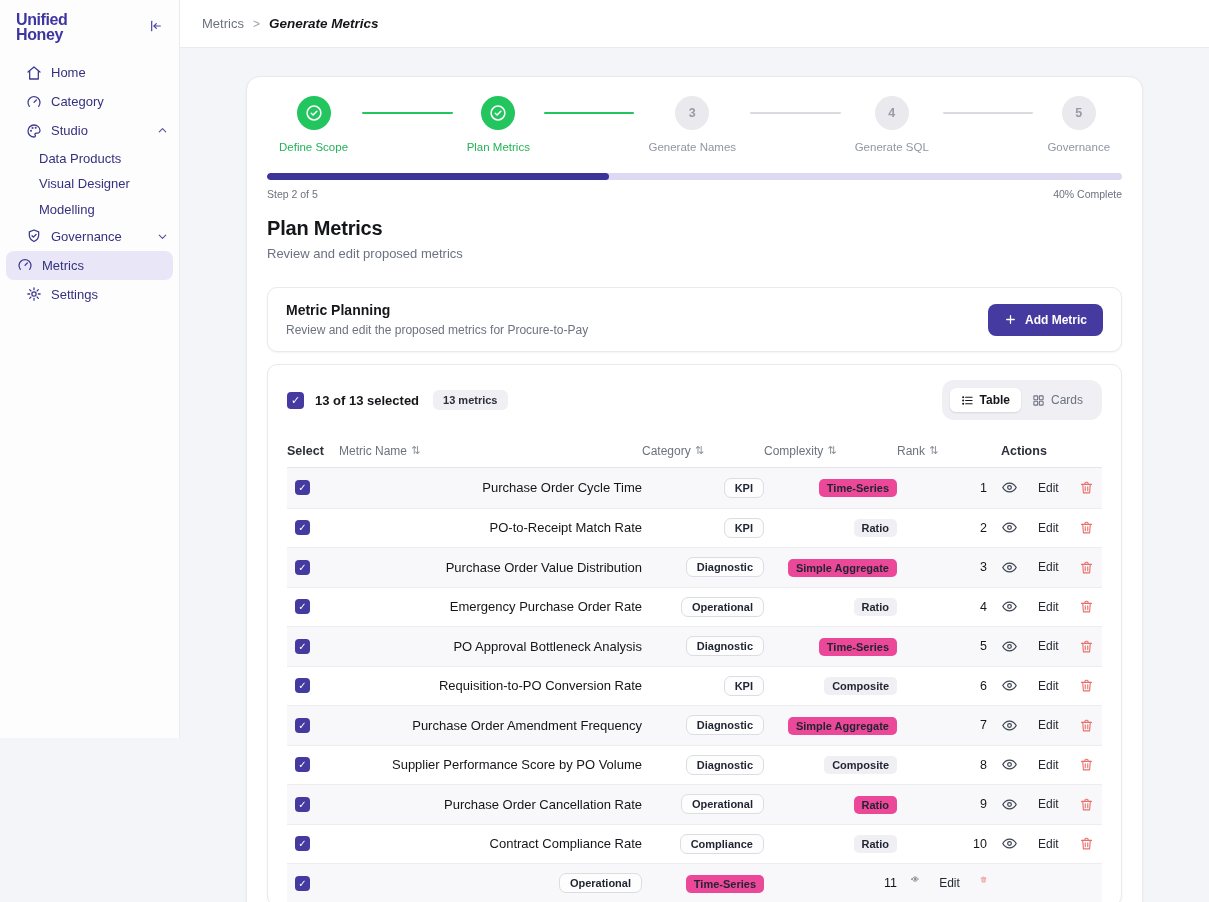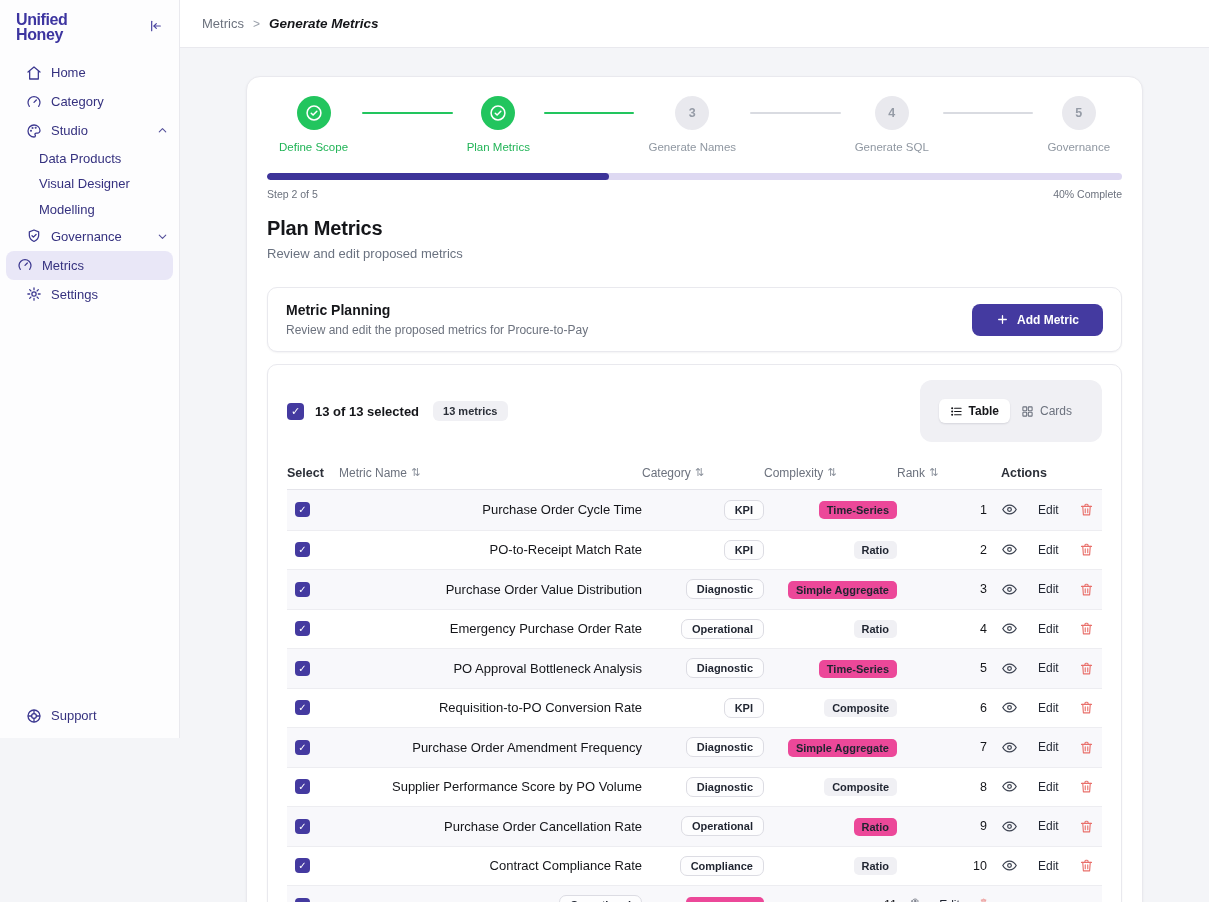--- a/index.html
+++ b/index.html
@@ -63,7 +63,7 @@
   .planning-title { font-size:14px; font-weight:700; color:#15161a; }
   .planning-sub { margin-top:5px; font-size:12px; color:#6c727e; }
   .add-btn { display:flex; align-items:center; gap:8px; background:#443aa0; color:#ffffff; border:none;
-    border-radius:8px; padding:9px 24px; font-size:12px; font-weight:700; cursor:pointer; font-family:inherit;margin-left:28px; }
+    border-radius:8px; padding:9px 16px; font-size:12px; font-weight:700; cursor:pointer; font-family:inherit;margin-left:28px; }
   .add-btn svg { width:13px; height:13px; }
 
   

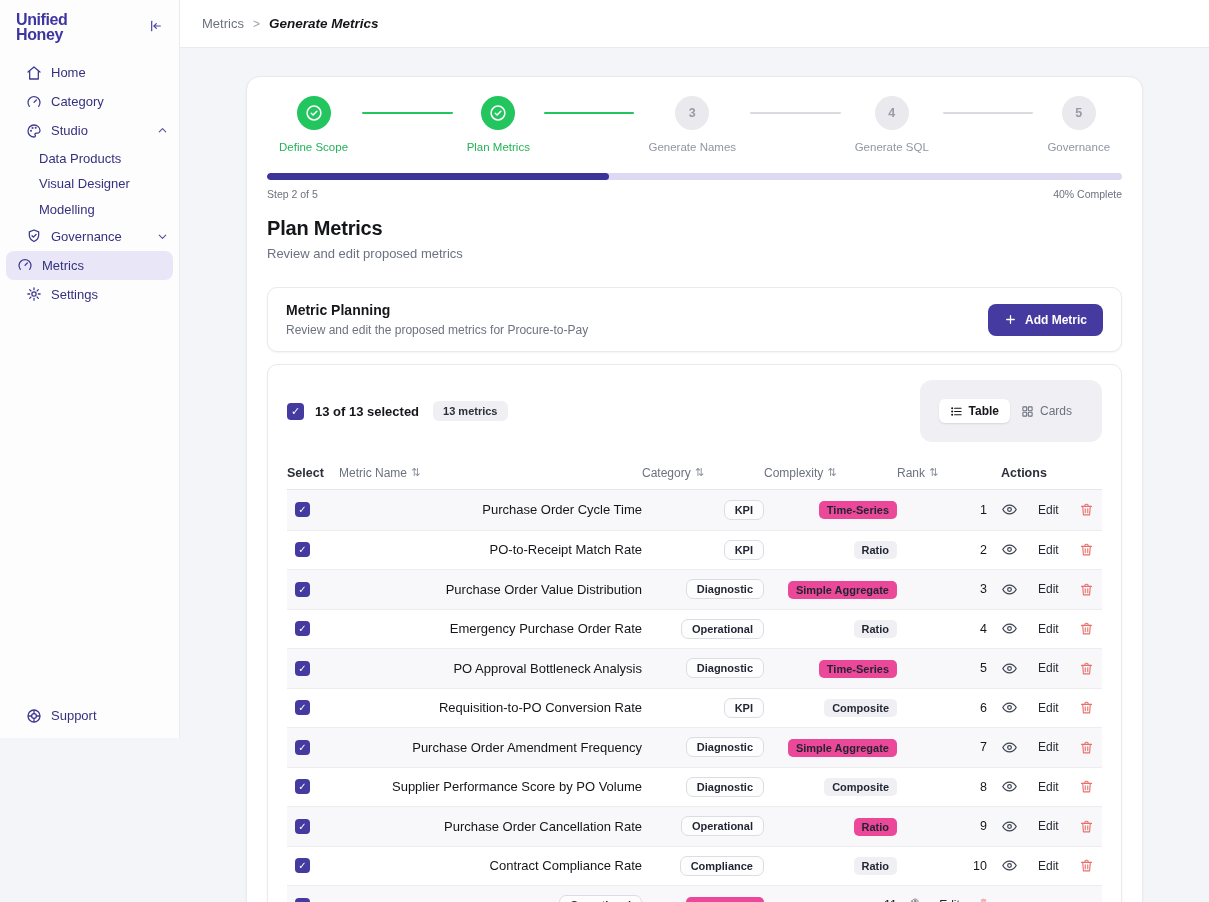--- a/index.html
+++ b/index.html
@@ -75,7 +75,7 @@
   .cb::after { content:"✓"; }
   .sel-label { margin-left:11px; font-size:13px; font-weight:700; color:#15161a; }
   .count-badge { margin-left:14px; background:#f0f0f4; border-radius:6px; padding:4px 10px; font-size:11px; font-weight:700; color:#2b2f38; }
-  .view-toggle { margin-left:auto; display:flex; background:#f0f0f4; border-radius:12px; padding:19px; }
+  .view-toggle { margin-left:auto; display:flex; background:#f0f0f4; border-radius:12px; padding:8px; }
   .view-btn { display:flex; align-items:center; gap:6px; font-size:12px; padding:5px 11px; border-radius:6px; cursor:pointer; color:#6c727e; }
   .view-btn.active { background:#ffffff; color:#15161a; font-weight:700; box-shadow:0 1px 2px rgba(20,20,40,0.12); }
   .view-btn svg { width:13px; height:13px; }

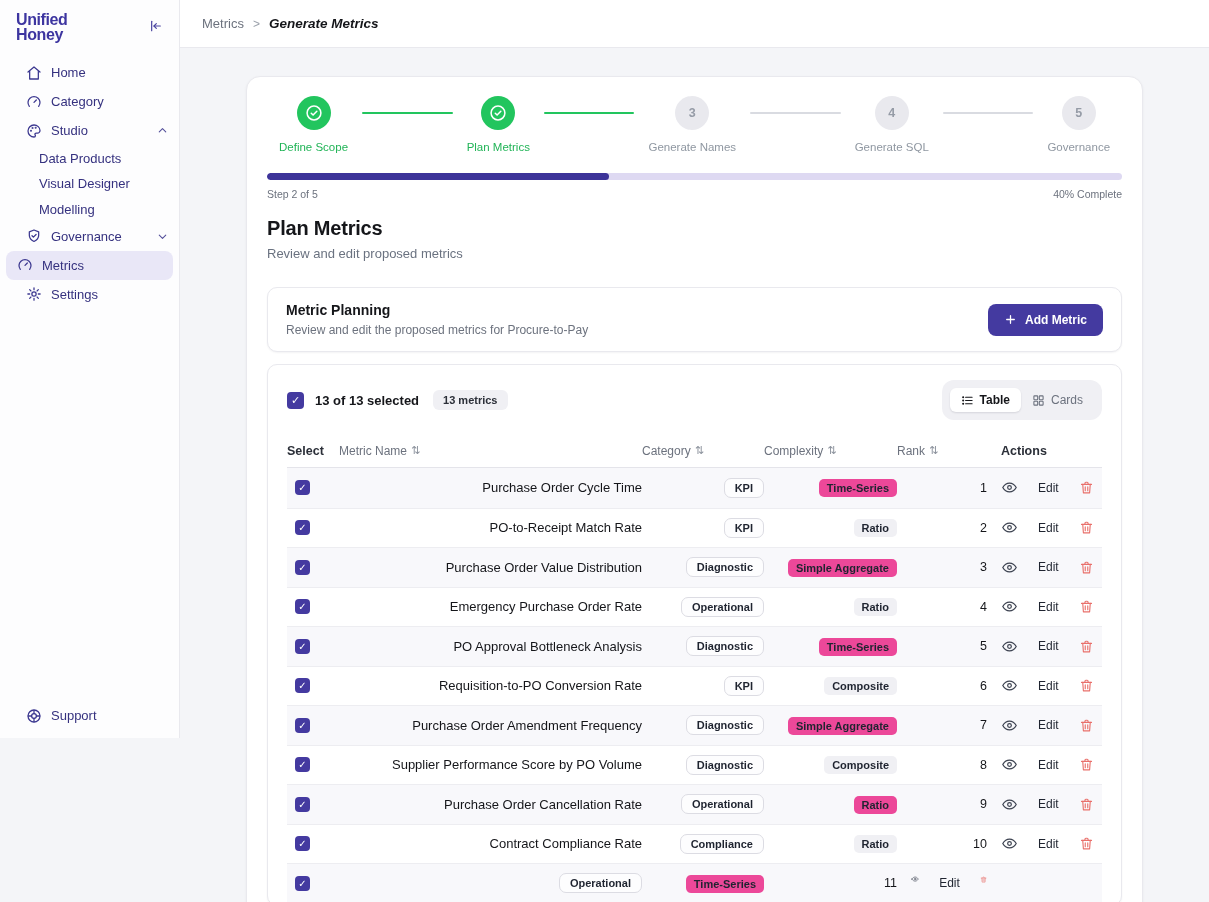--- a/index.html
+++ b/index.html
@@ -198,18 +198,6 @@
     </div>
   </div>
 
-  <div class="sidebar-bottom">
-    <div class="nav-item">
-      <span class="nav-icon">
-          <svg viewBox="0 0 24 24" fill="none" stroke="currentColor" stroke-width="1.9" stroke-linecap="round" stroke-linejoin="round">
-            <circle cx="12" cy="12" r="9"></circle>
-            <circle cx="12" cy="12" r="3.6"></circle>
-            <path d="M12 3.5v4.9M12 15.6v4.9M3.5 12h4.9M15.6 12h4.9"></path>
-          </svg>
-        </span>
-      <span>Support</span>
-    </div>
-  </div>
 </div>
 
 <div class="topbar">

